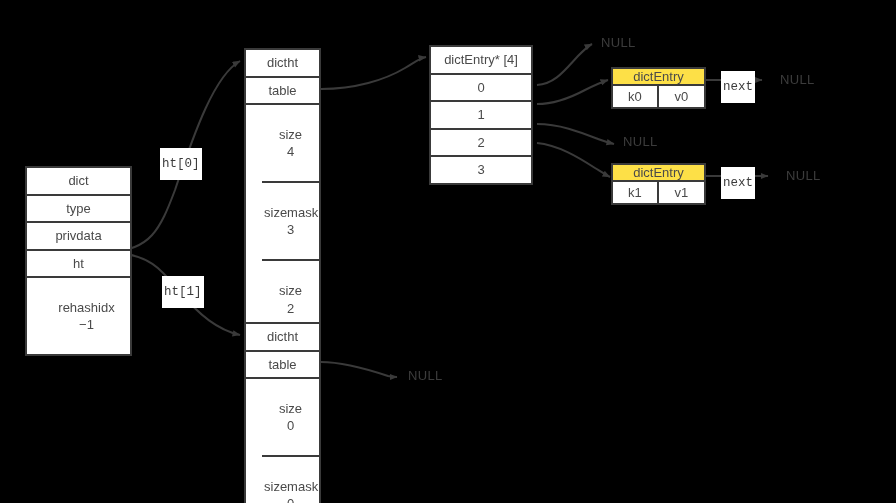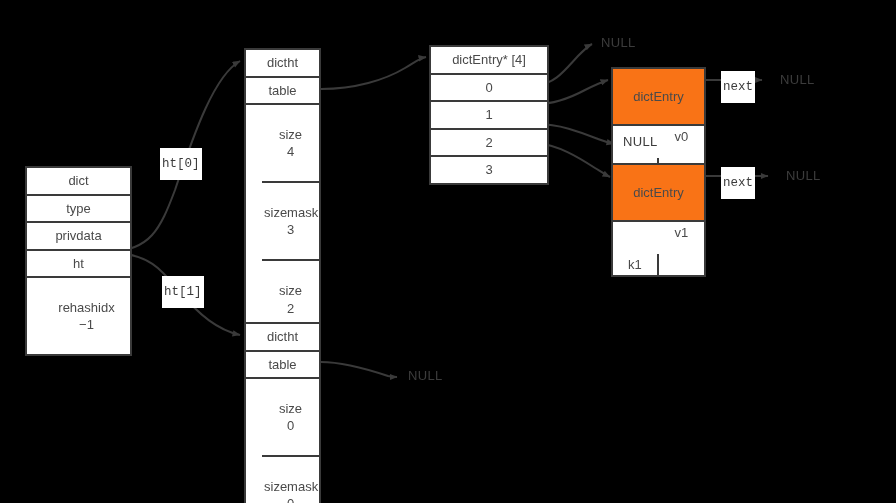--- a/index.html
+++ b/index.html
@@ -168,7 +168,7 @@
 
   </div>
 
-  <div class="node" style="left:429px; top:45px; width:120px;">
+  <div class="node" style="left:429px; top:45px; width:104px;">
     <div class="cell">dictEntry* [4]</div>
     <div class="cell">0</div>
     <div class="cell">1</div>

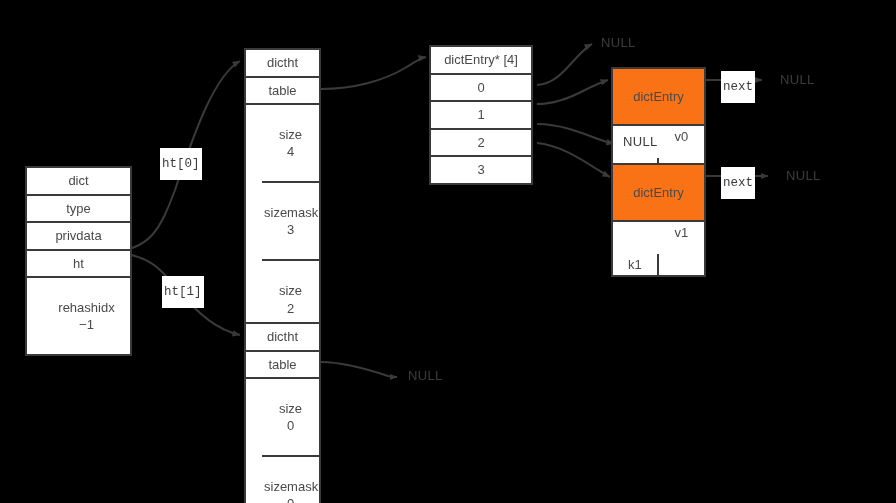--- a/index.html
+++ b/index.html
@@ -50,8 +50,8 @@
     color: #4a4a4a;
     font-size: 13px;
     text-align: center;
-    padding: 20px 2px;
-    background: #f97316;
+    padding: 0 2px;
+    background: #fde047;
     box-sizing: border-box;
   }
   .entry-kv {

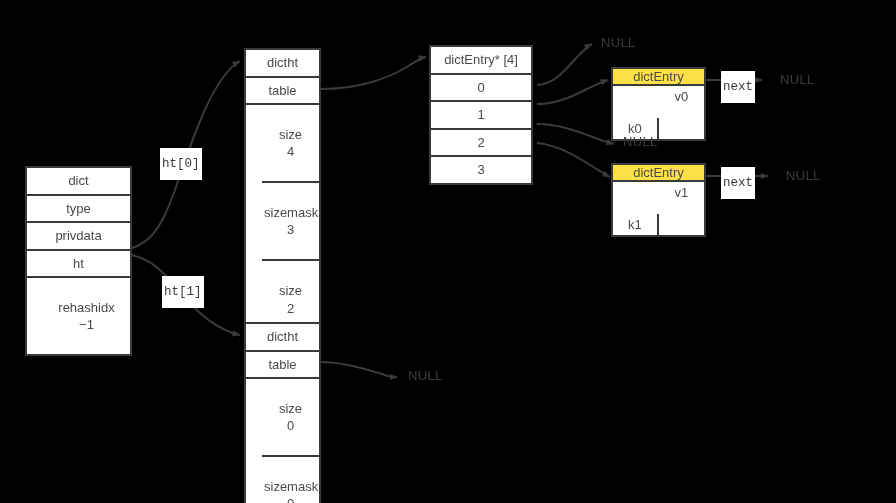--- a/index.html
+++ b/index.html
@@ -68,7 +68,6 @@
   }
   .entry-kv > div:first-child {
     border-right: 2px solid #3a3a3a;
-    margin-top: 32px;
   }
 
   

